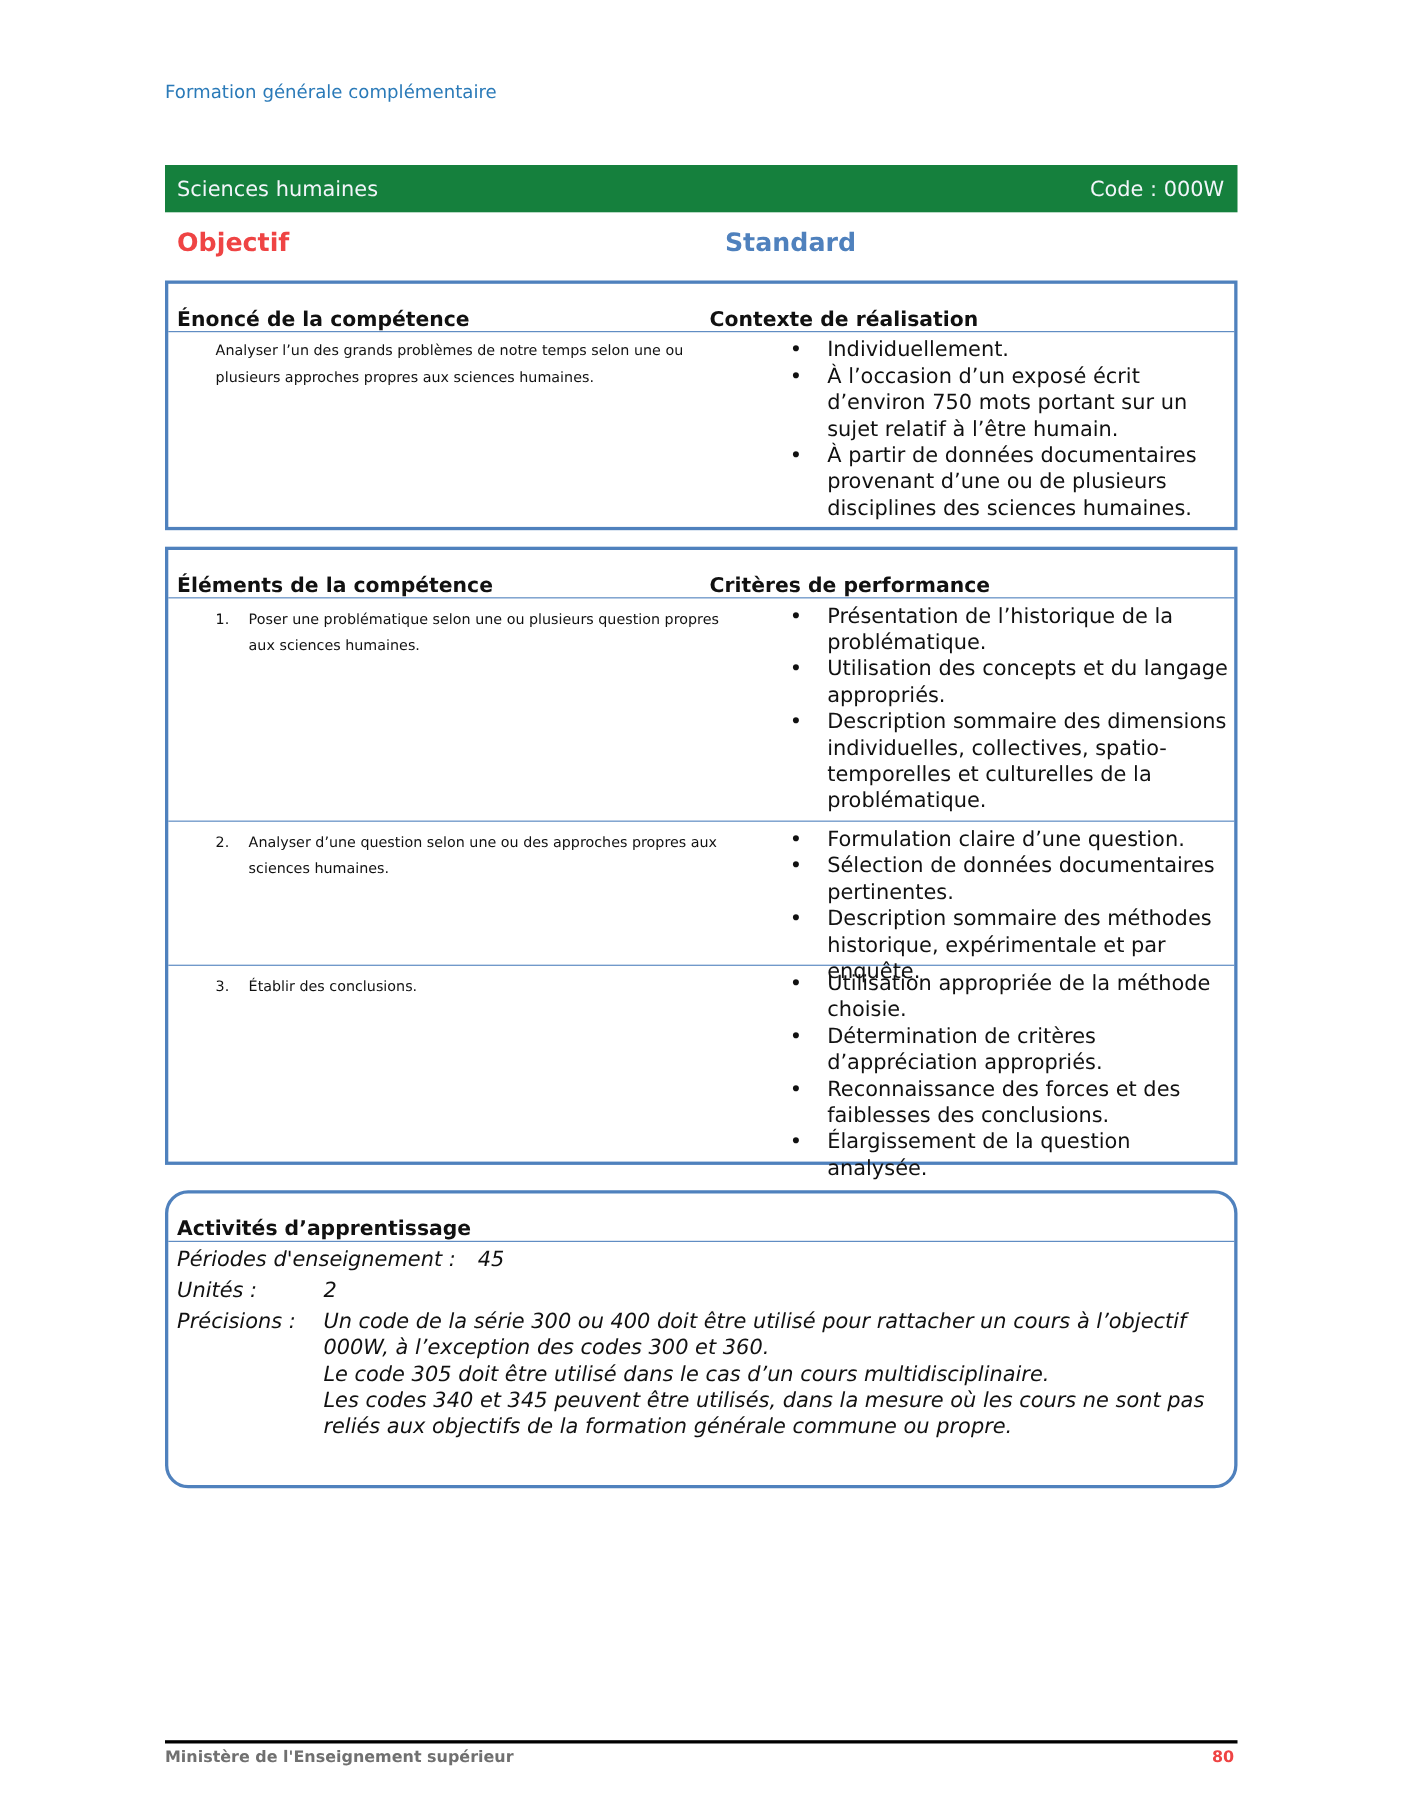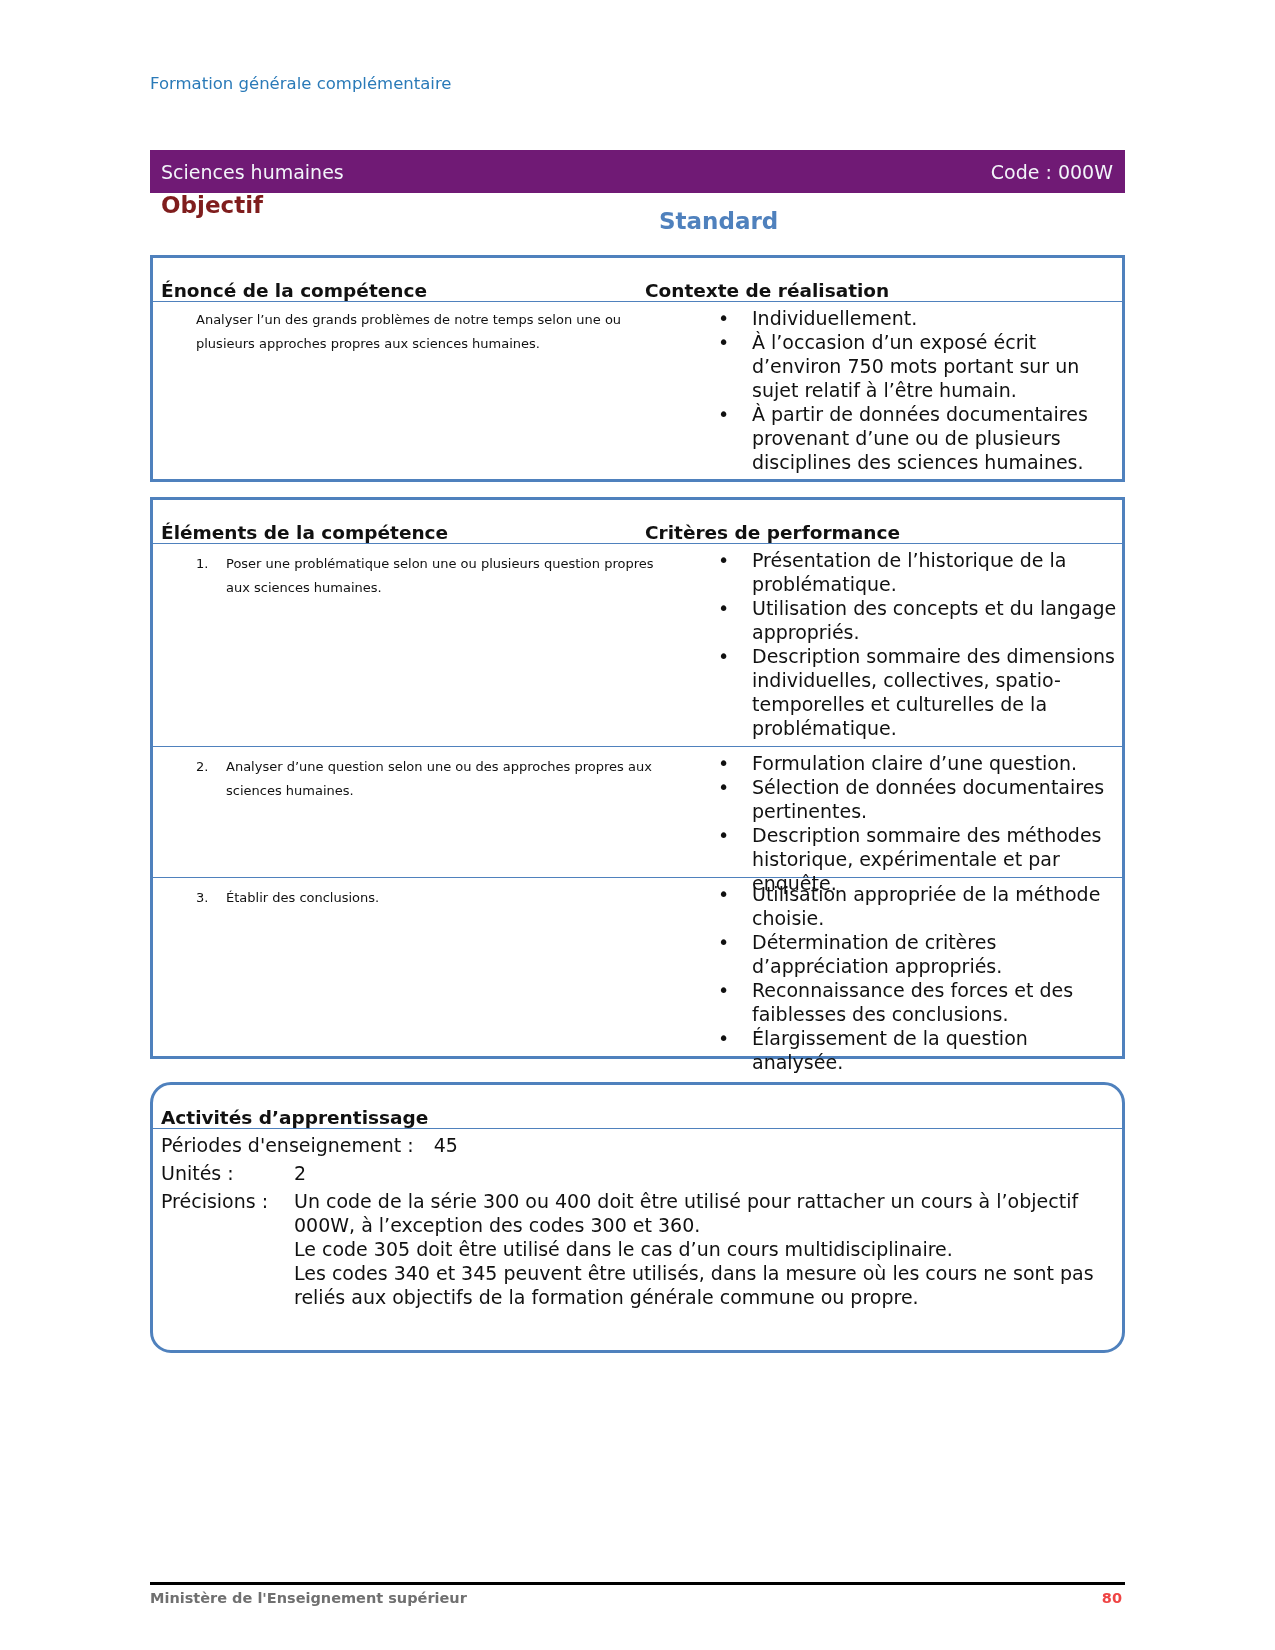--- a/index.html
+++ b/index.html
@@ -6,7 +6,7 @@
   body { width:1275px; height:1650px; position:relative; overflow:hidden;
          font-family:"DejaVu Sans", sans-serif; color:#111; }
   .running-head { position:absolute; left:150px; top:74px; font-size:16.5px; color:#2a7ab8; }
-  .band { position:absolute; left:150px; top:150px; width:975px; height:43px; background:#701a75;
+  .band { position:absolute; left:150px; top:150px; width:975px; height:43px; background:#15803d;
           color:#f2f5fa; font-size:19px; box-sizing:border-box; padding:0 12px 0 11px;
           display:flex; align-items:center; justify-content:space-between; }
   .objectif { position:absolute; left:161px; top:192px; font-size:23px; font-weight:bold; color:#7f1d1d; }

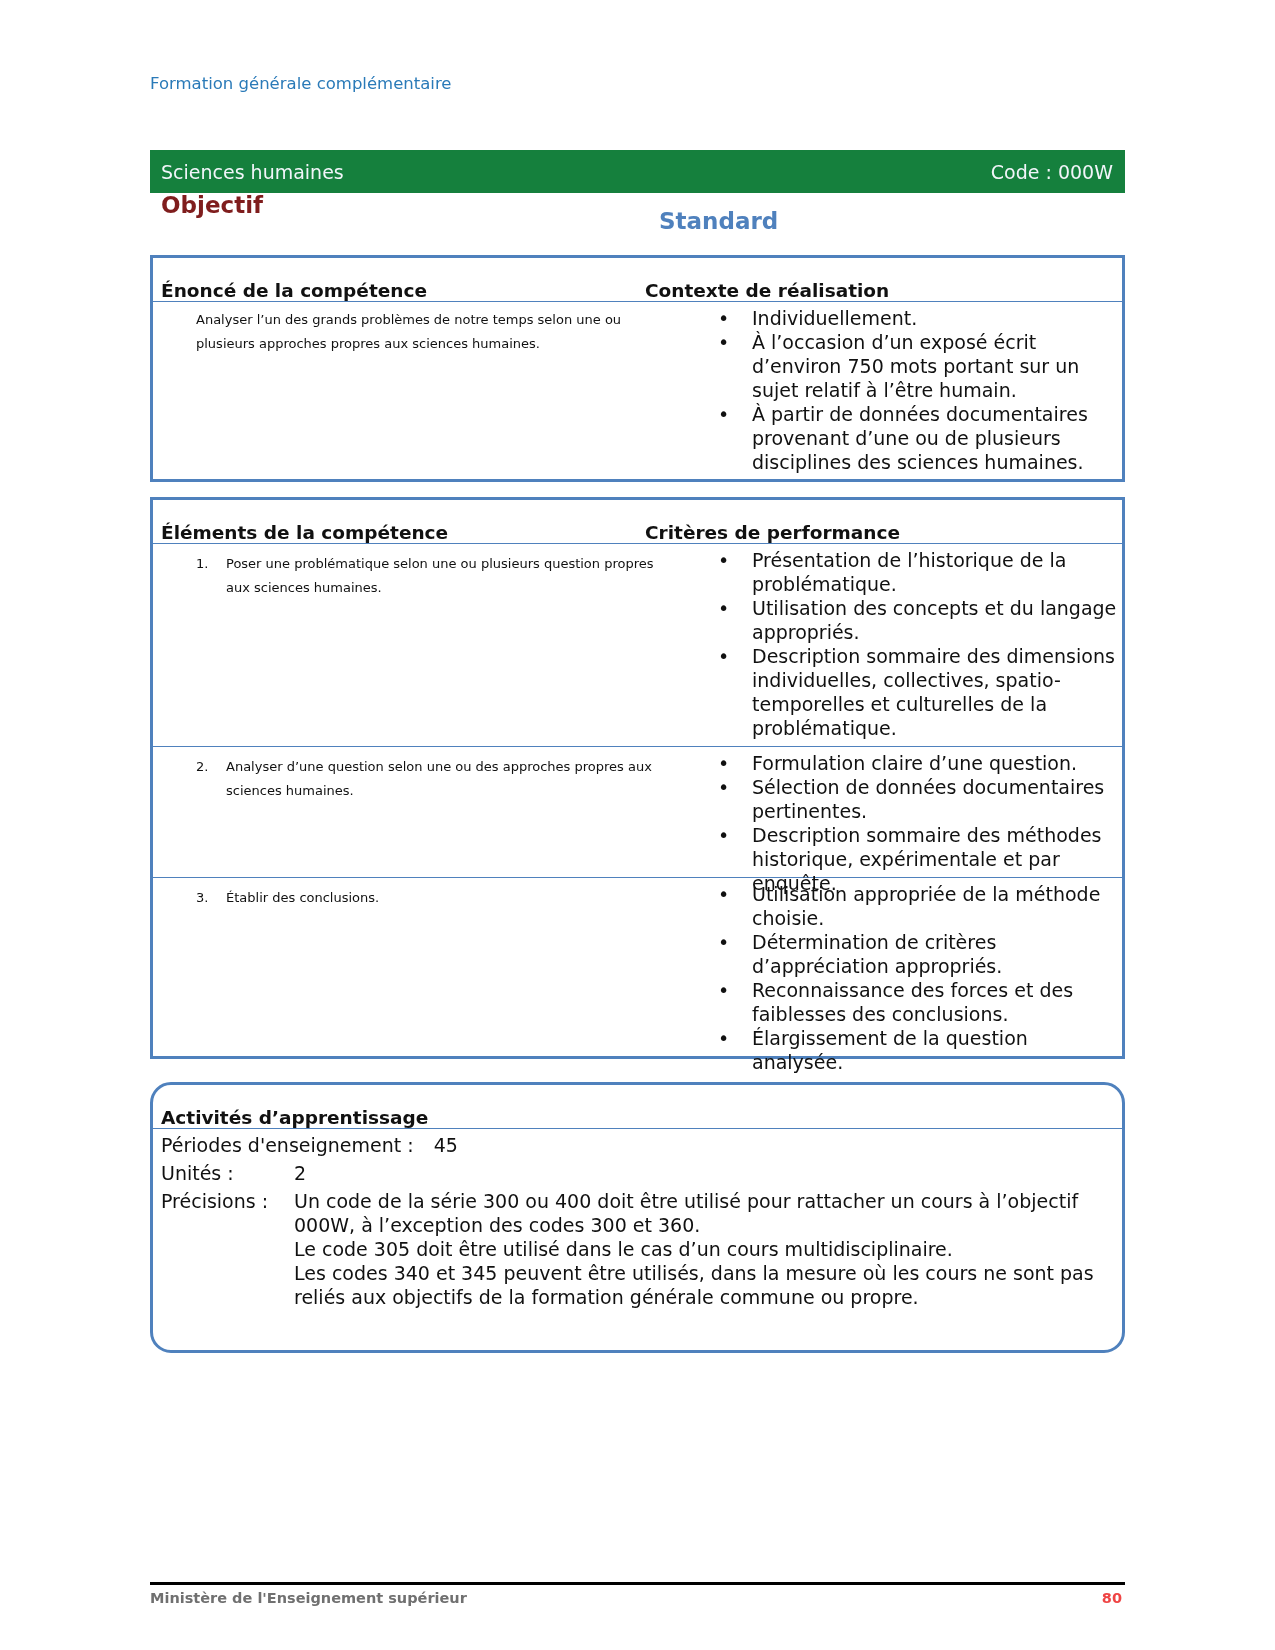--- a/index.html
+++ b/index.html
@@ -9,7 +9,7 @@
   .band { position:absolute; left:150px; top:150px; width:975px; height:43px; background:#15803d;
           color:#f2f5fa; font-size:19px; box-sizing:border-box; padding:0 12px 0 11px;
           display:flex; align-items:center; justify-content:space-between; }
-  .objectif { position:absolute; left:161px; top:192px; font-size:23px; font-weight:bold; color:#7f1d1d; }
+  .objectif { position:absolute; left:161px; top:208px; font-size:23px; font-weight:bold; color:#ef4444; }
   .standard { position:absolute; left:659px; top:208px; font-size:23px; font-weight:bold; color:#4f81bd; }
   .box { position:absolute; left:150px; width:975px; box-sizing:border-box;
          border:3px solid #4f81bd; }

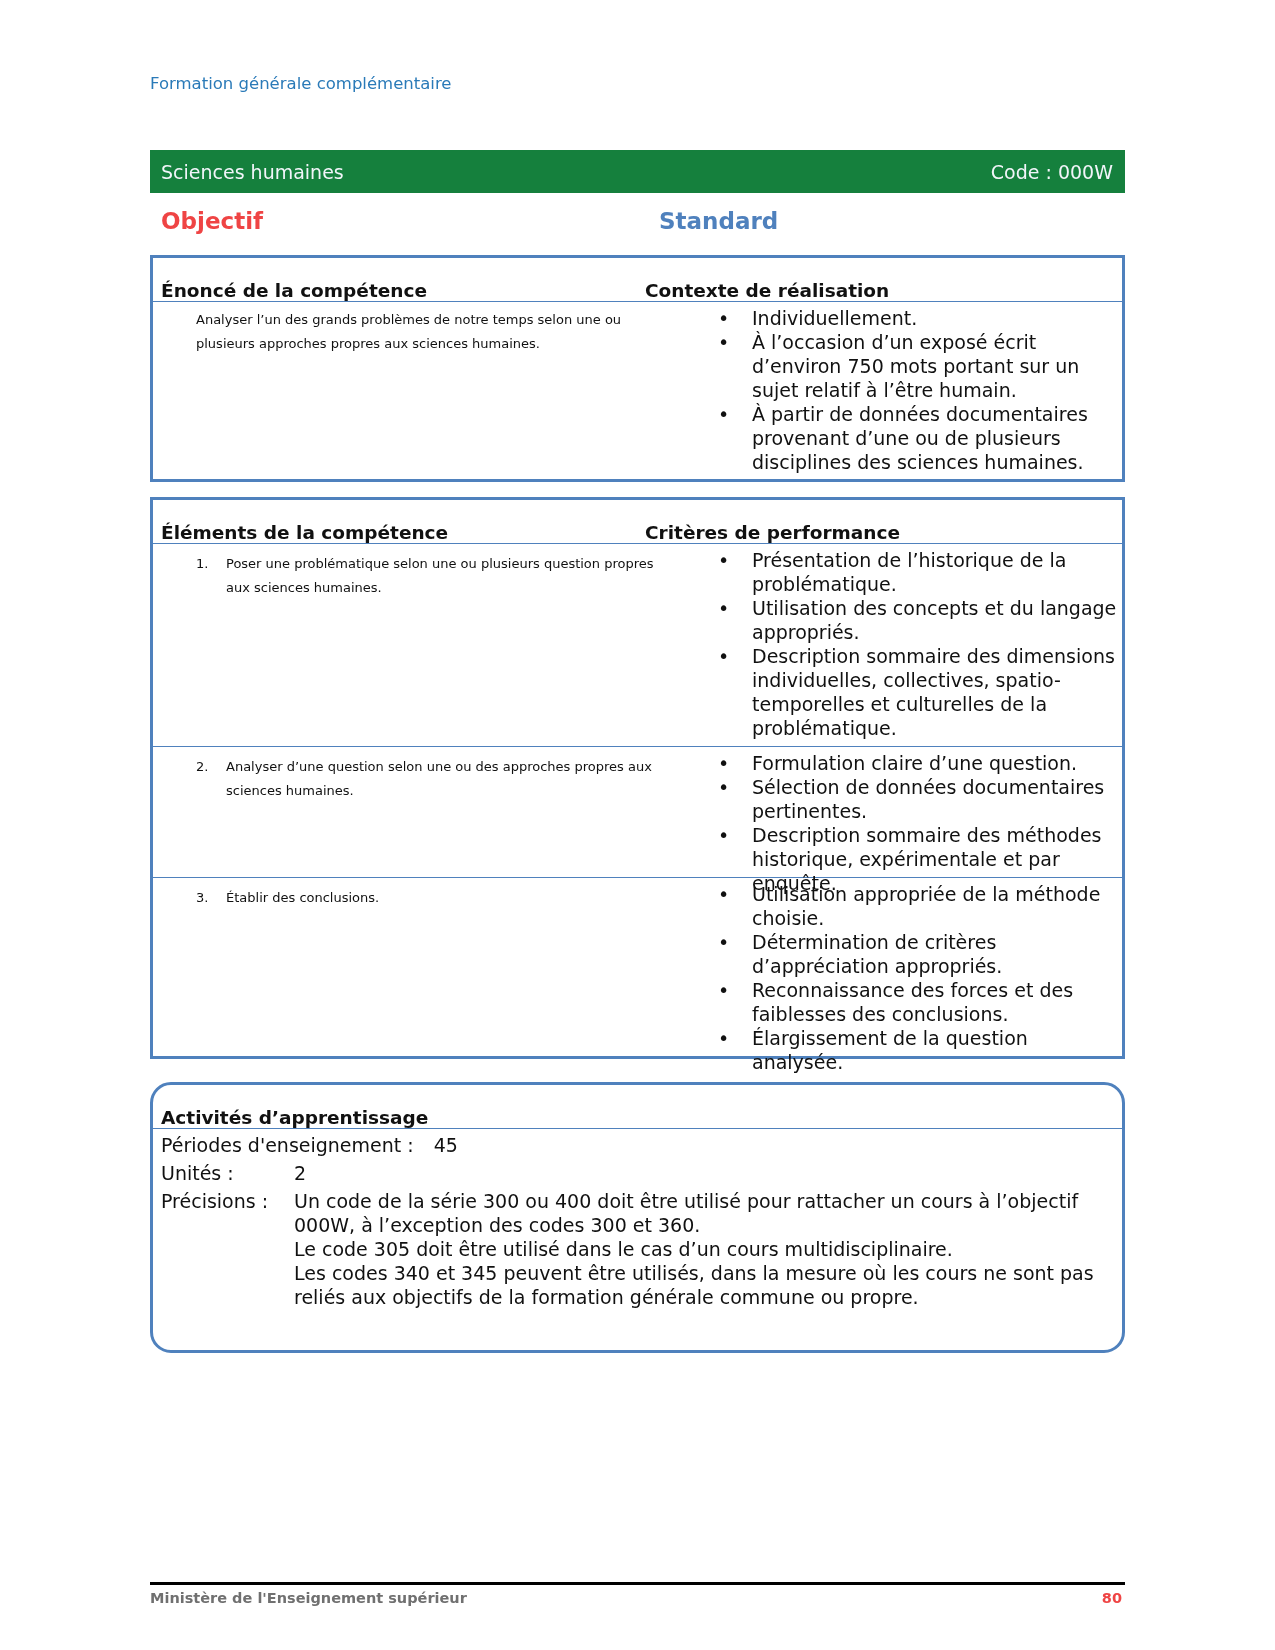--- a/index.html
+++ b/index.html
@@ -119,7 +119,7 @@
   <div class="hrow">
     <div class="hcell" style="padding-left:8px;">Activités d’apprentissage</div>
   </div>
-  <div style="padding:4px 8px 0 8px;">
+  <div style="padding:4px 8px 0 8px;font-style:italic;">
     <div class="act-row" style="margin-bottom:4px;">
       <span>Périodes d'enseignement :</span>
       <span style="margin-left:20px;">45</span>

